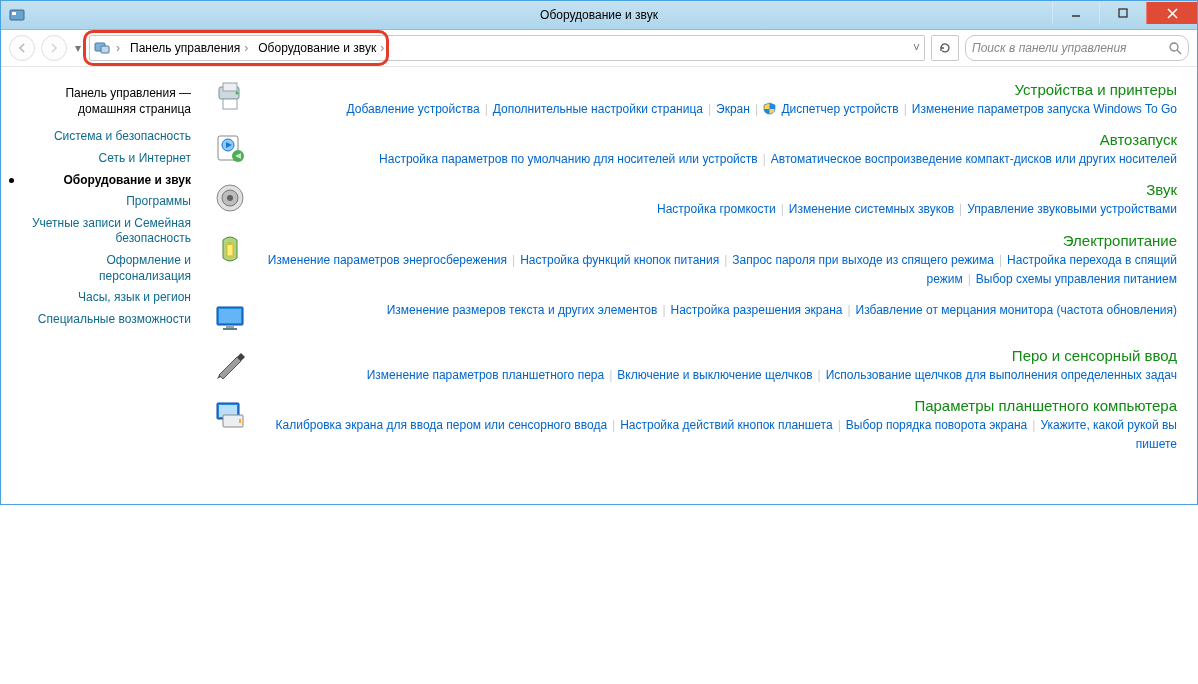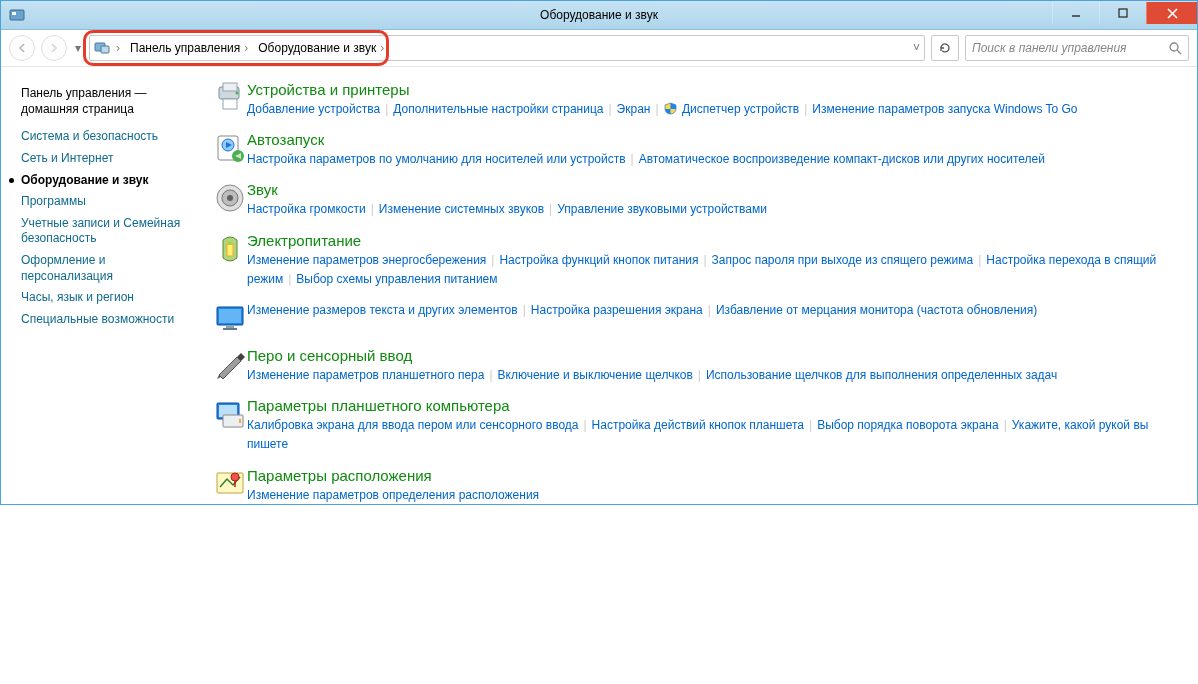--- a/index.html
+++ b/index.html
@@ -34,7 +34,7 @@
   .addr-seg .sep{color:#888;padding:0 2px;}
   .addr-drop{margin-left:auto;color:#777;}
   .refresh-btn{width:26px;height:24px;border:1px solid #c8c8c8;display:flex;align-items:center;justify-content:center;border-radius:2px;background:#fff;}
-  .searchbox{width:210px;height:24px;border:1px solid #c8c8c8;display:flex;align-items:center;padding:0 6px;color:#888;border-radius:2px;background:#fff;font-style:normal;gap:37px;}
+  .searchbox{width:210px;height:24px;border:1px solid #c8c8c8;display:flex;align-items:center;padding:0 6px;color:#888;border-radius:10px;background:#fff;font-style:normal;gap:37px;}
   .searchbox span{flex:1;font-size:12px;color:#888;font-style:italic;}
   .annot-box{position:absolute;border:3px solid var(--annotate);border-radius:10px;pointer-events:none;}
   

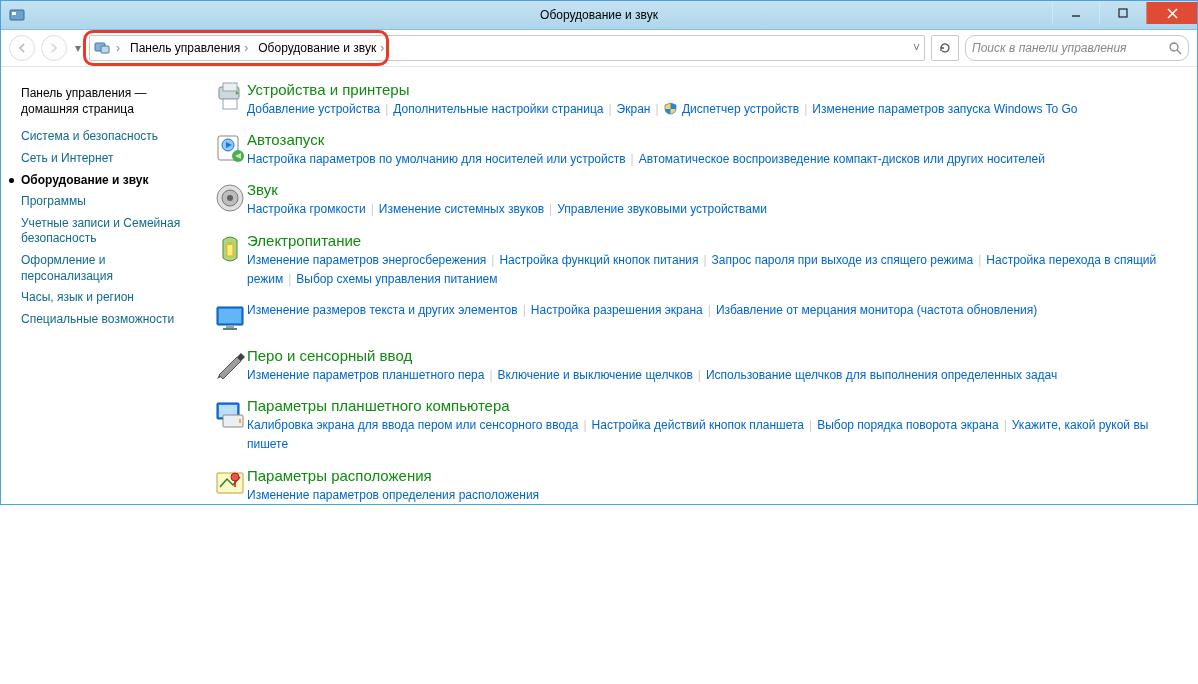--- a/index.html
+++ b/index.html
@@ -38,7 +38,7 @@
   .searchbox span{flex:1;font-size:12px;color:#888;font-style:italic;}
   .annot-box{position:absolute;border:3px solid var(--annotate);border-radius:10px;pointer-events:none;}
   
-  .body{flex:1;display:flex;overflow:hidden;}
+  .body{flex:1;display:flex;overflow:hidden;text-align:right;}
   .sidebar{width:200px;padding:18px 10px 10px 20px;box-sizing:border-box;}
   .sb-home{font-size:12px;color:#000;margin-bottom:12px;line-height:1.35;}
   .sb-link{display:block;color:var(--sidebar-link);margin:6px 0;line-height:1.3;cursor:pointer;}

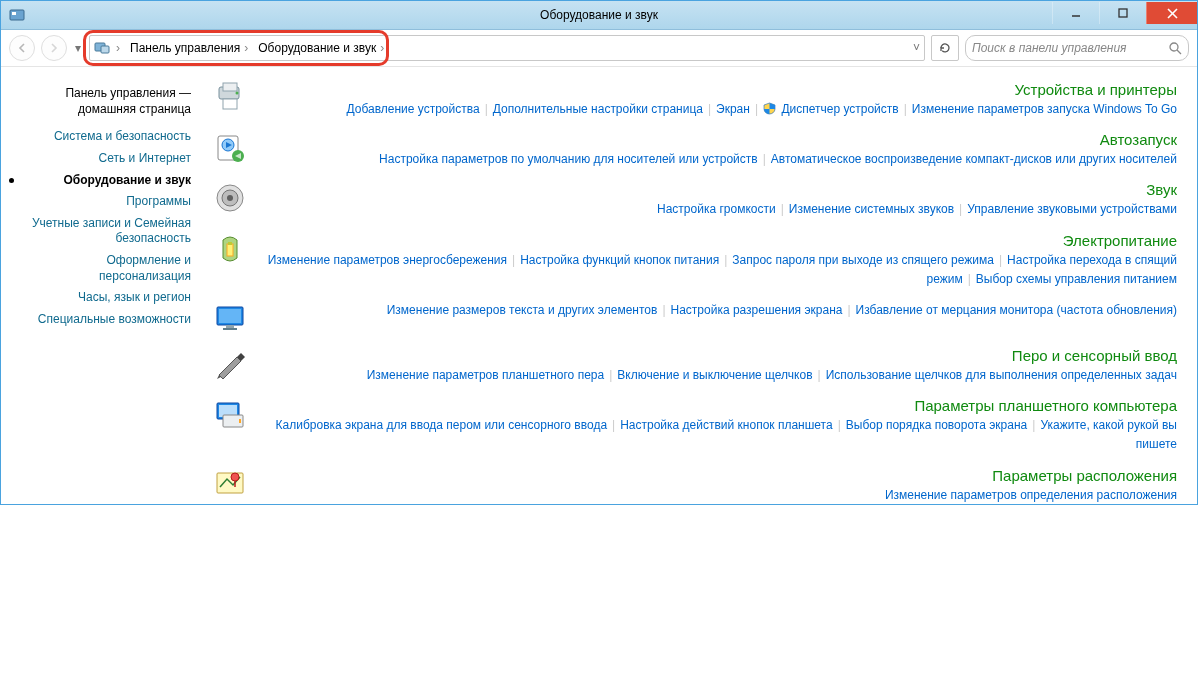--- a/index.html
+++ b/index.html
@@ -249,19 +249,6 @@
               <div class="cat-title">Параметры планшетного компьютера</div>
               <div class="cat-links"><span class="lnk">Калибровка экрана для ввода пером или сенсорного ввода</span><span class="sep">|</span><span class="lnk">Настройка действий кнопок планшета</span><span class="sep">|</span><span class="lnk">Выбор порядка поворота экрана</span><span class="sep">|</span><span class="lnk">Укажите, какой рукой вы пишете</span></div>
             </div>
-          </div><div class="category">
-            <div class="cat-icon">
-              <svg width="34" height="34" viewBox="0 0 34 34">
-                <rect x="4" y="6" width="26" height="20" rx="1" fill="#fff9c4" stroke="#c0a040"></rect>
-                <path d="M7 20 L14 12 L20 18 L27 10" fill="none" stroke="#2e7d32" stroke-width="1.5"></path>
-                <circle cx="22" cy="10" r="4" fill="#ef5350" stroke="#b71c1c"></circle>
-                <path d="M22 14 L22 20" stroke="#b71c1c" stroke-width="1.5"></path>
-              </svg>
-            </div>
-            <div class="cat-body">
-              <div class="cat-title">Параметры расположения</div>
-              <div class="cat-links"><span class="lnk">Изменение параметров определения расположения</span></div>
-            </div>
           </div></div>
     </div>
   </div>

